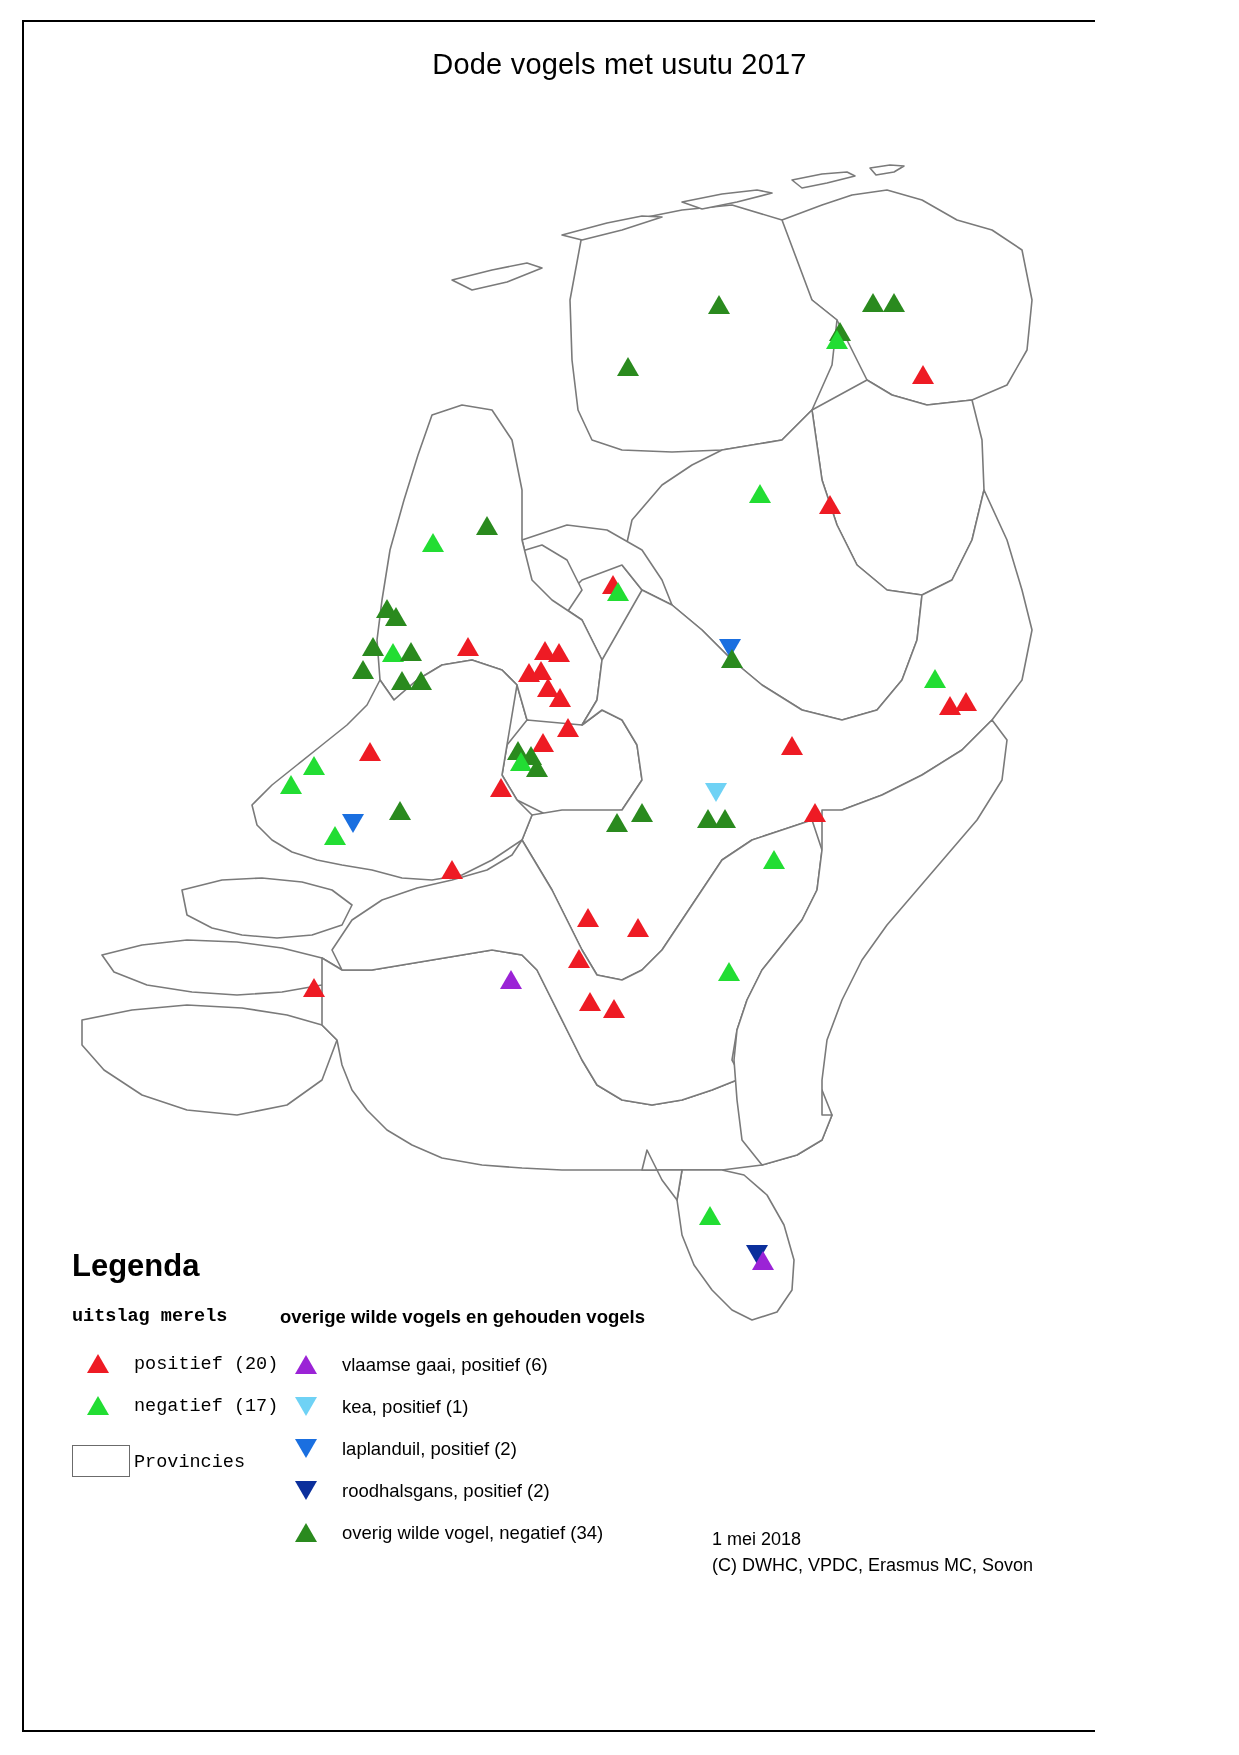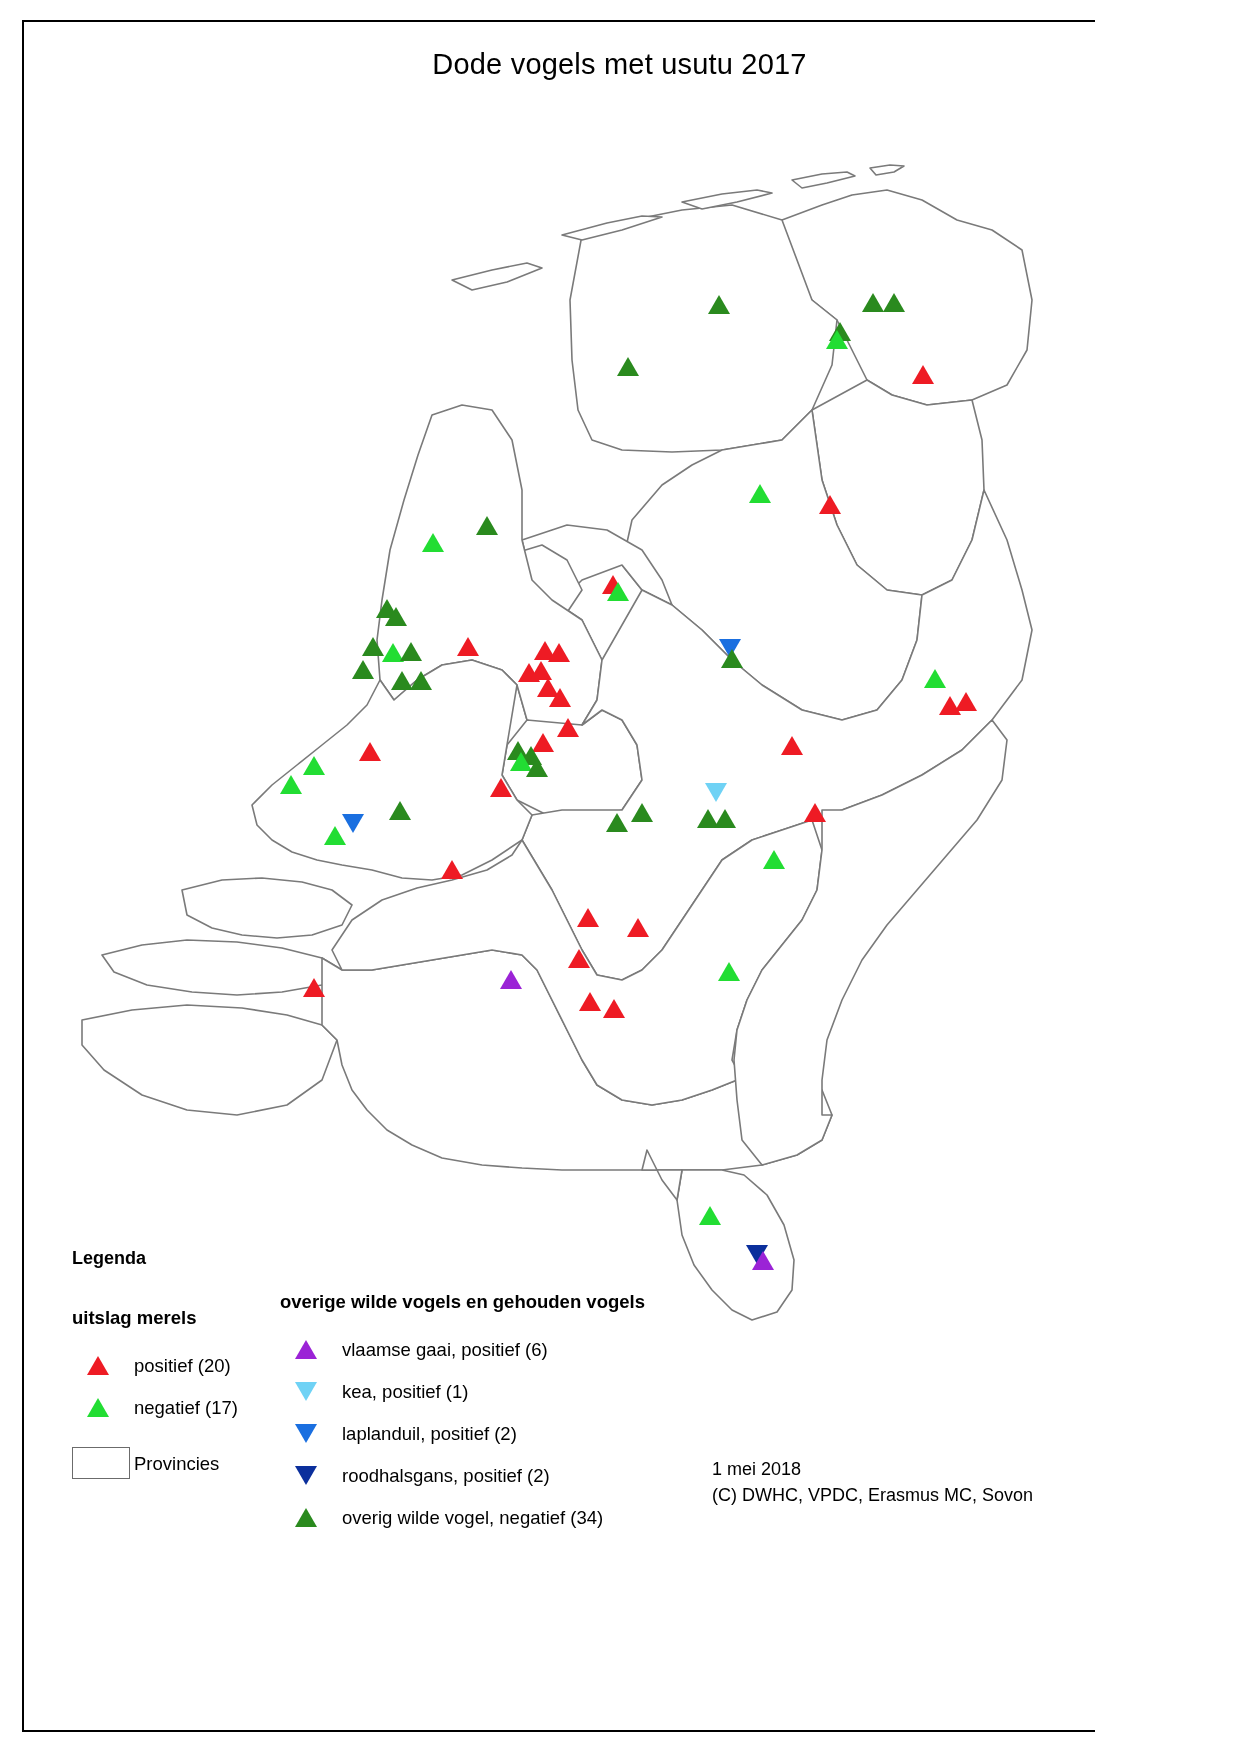--- a/index.html
+++ b/index.html
@@ -79,7 +79,7 @@
     width: 1000px;
   }
   #legend-title {
-    font-size: 18px;
+    font-size: 31px;
     font-weight: bold;
     color: #000;
     margin-bottom: 22px;

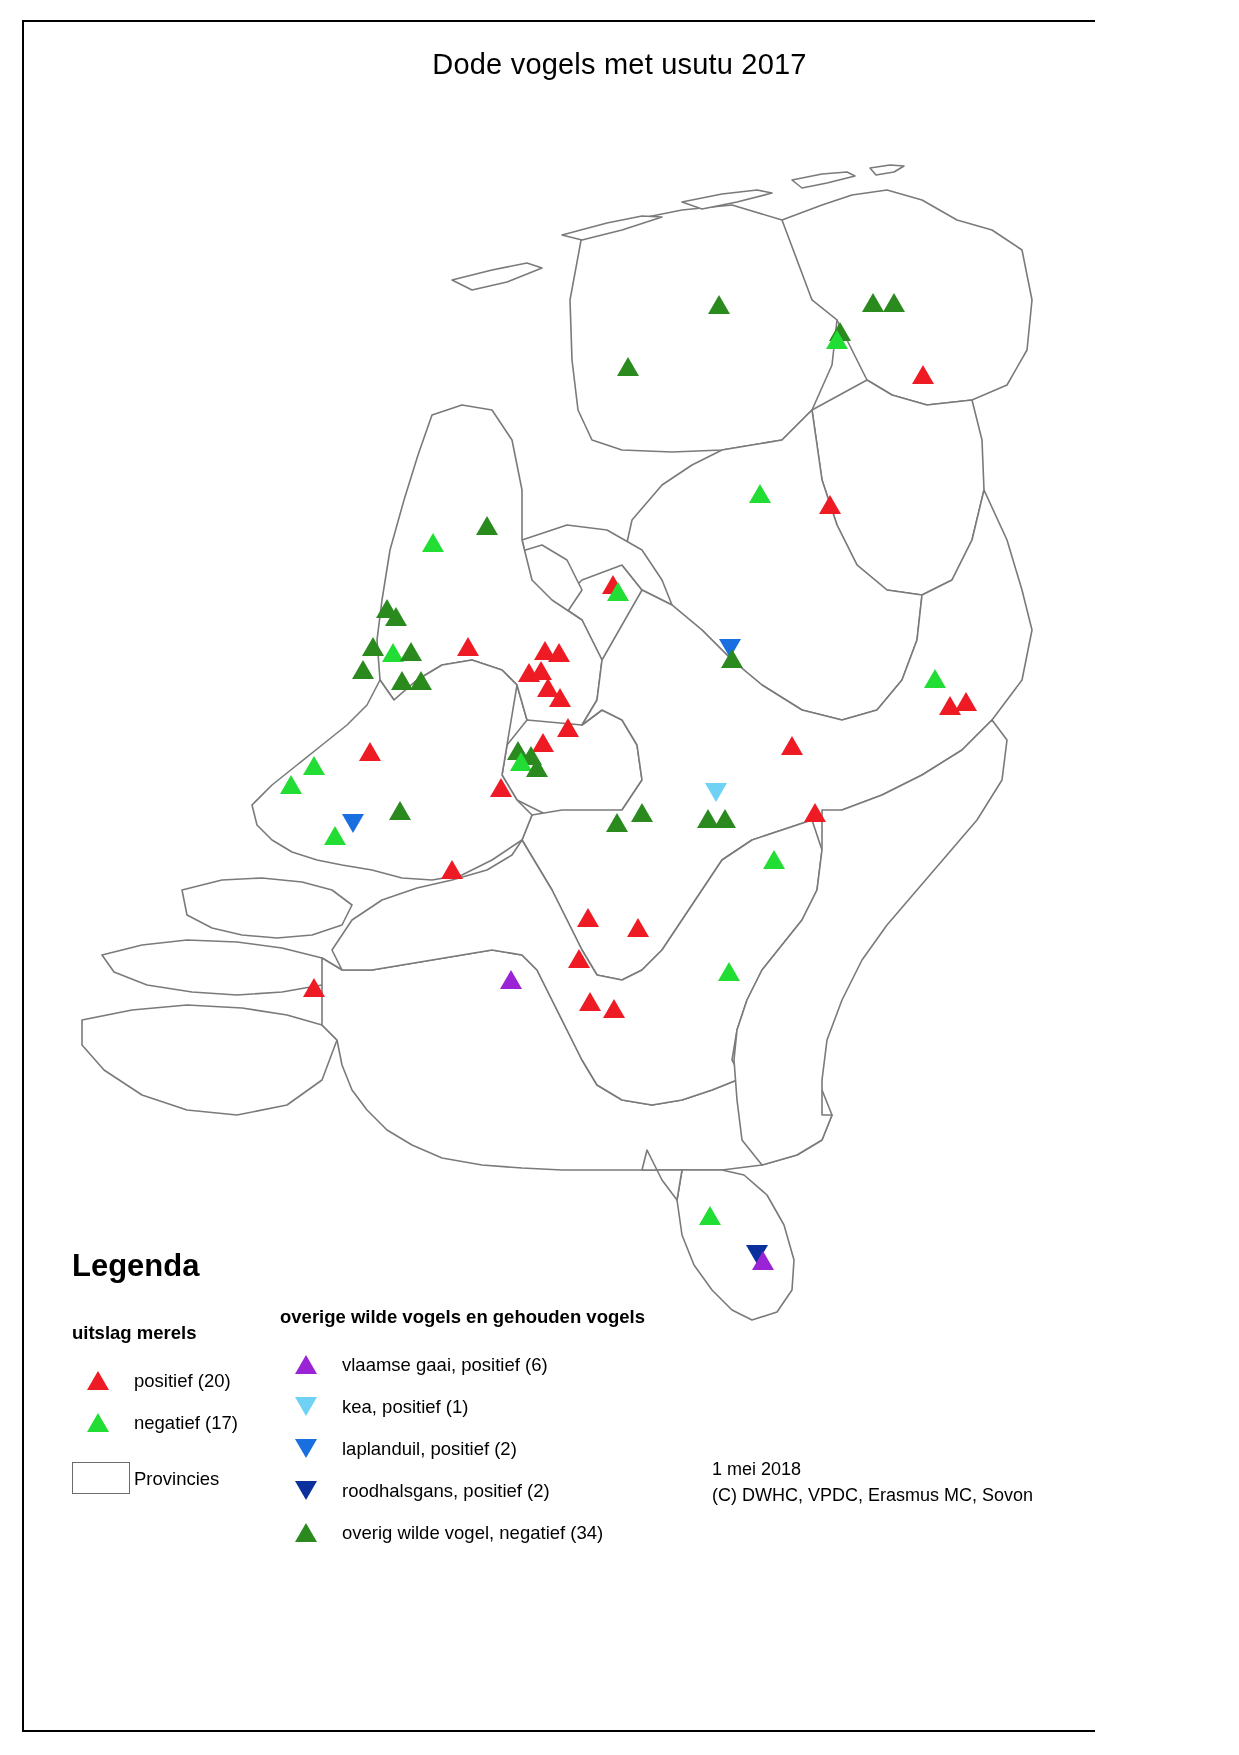--- a/index.html
+++ b/index.html
@@ -91,8 +91,9 @@
   .legend-col-left {
     position: absolute;
     left: 0;
-    top: 16px;
+    top: 0;
     width: 230px;
+    font-family: Liberation Mono, monospace;
   }
   .legend-col-right {
     position: absolute;

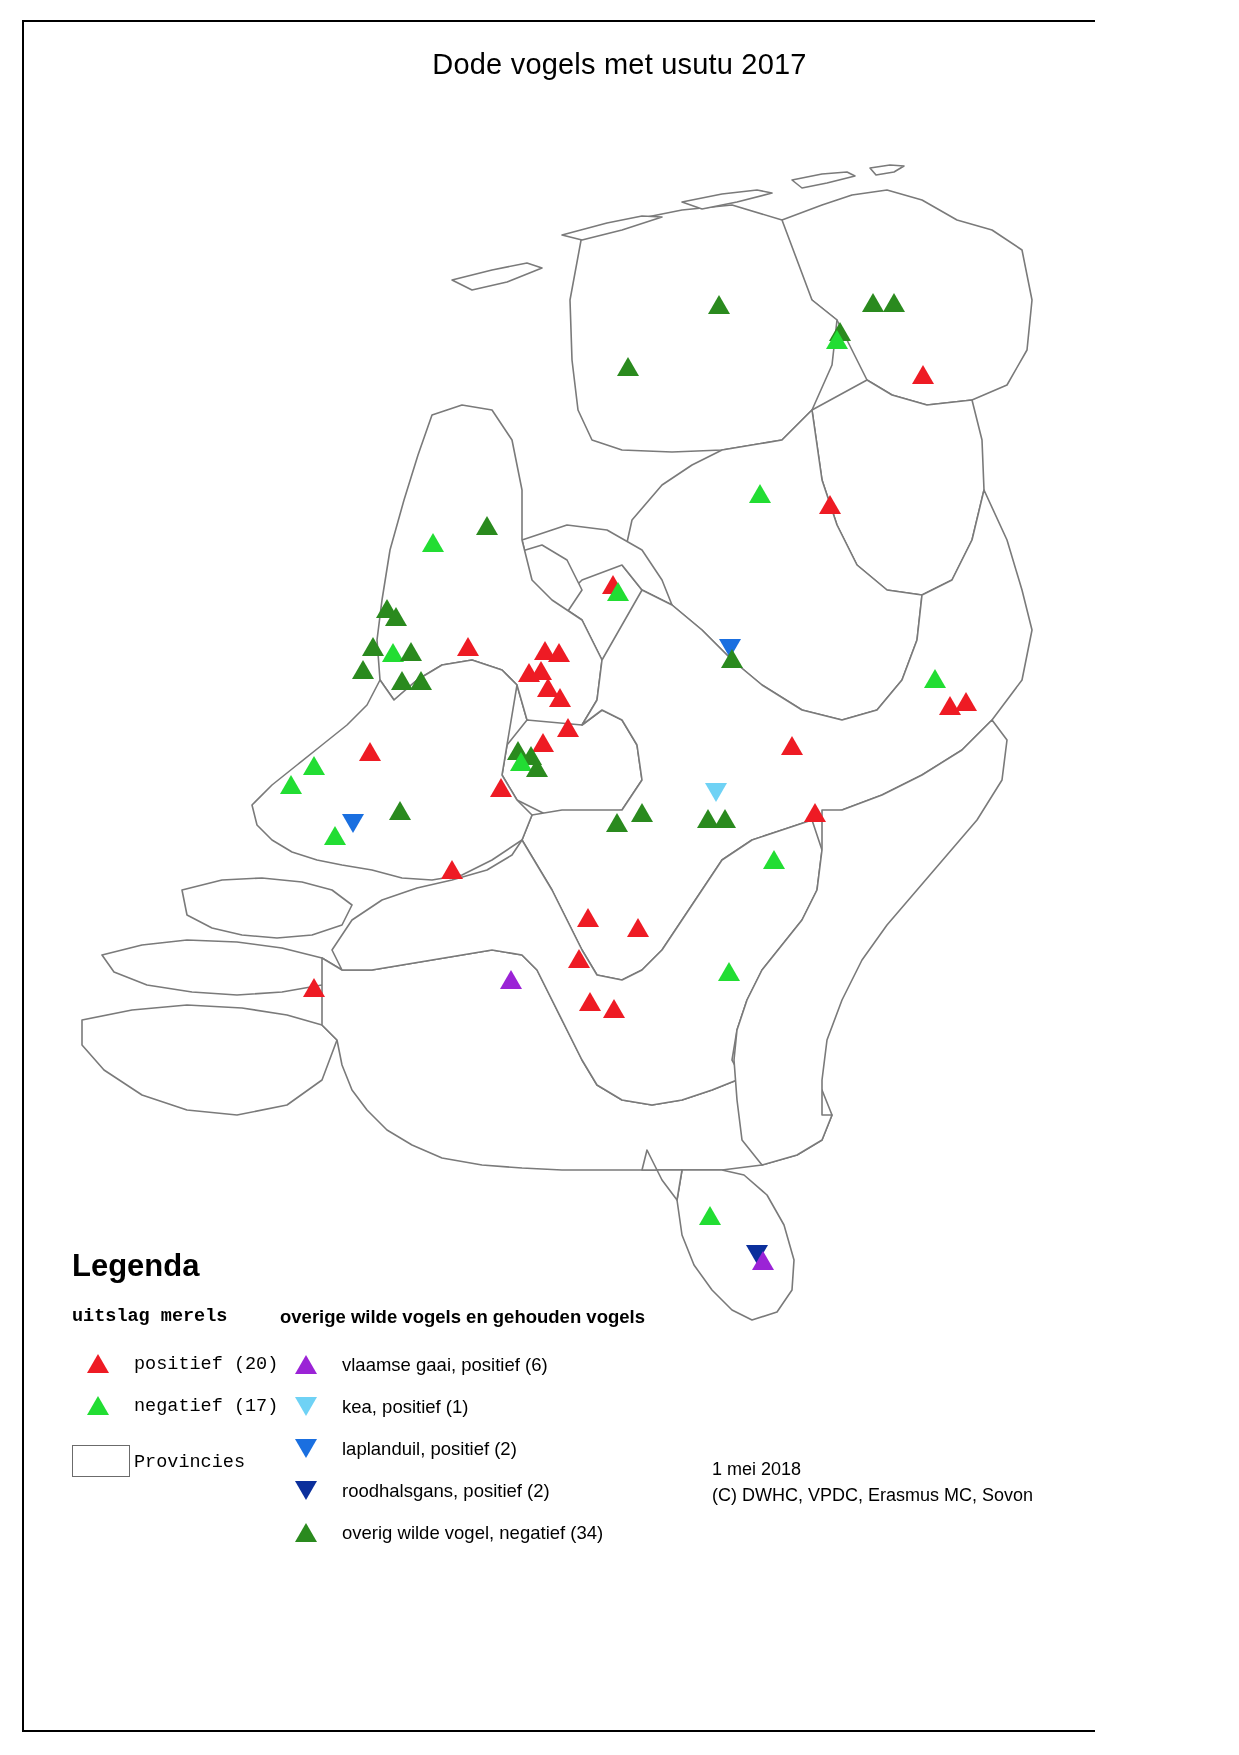--- a/index.html
+++ b/index.html
@@ -157,7 +157,7 @@
   #credits {
     position: absolute;
     left: 712px;
-    top: 1456px;
+    top: 1526px;
     font-size: 18px;
     line-height: 26px;
     color: #000;

